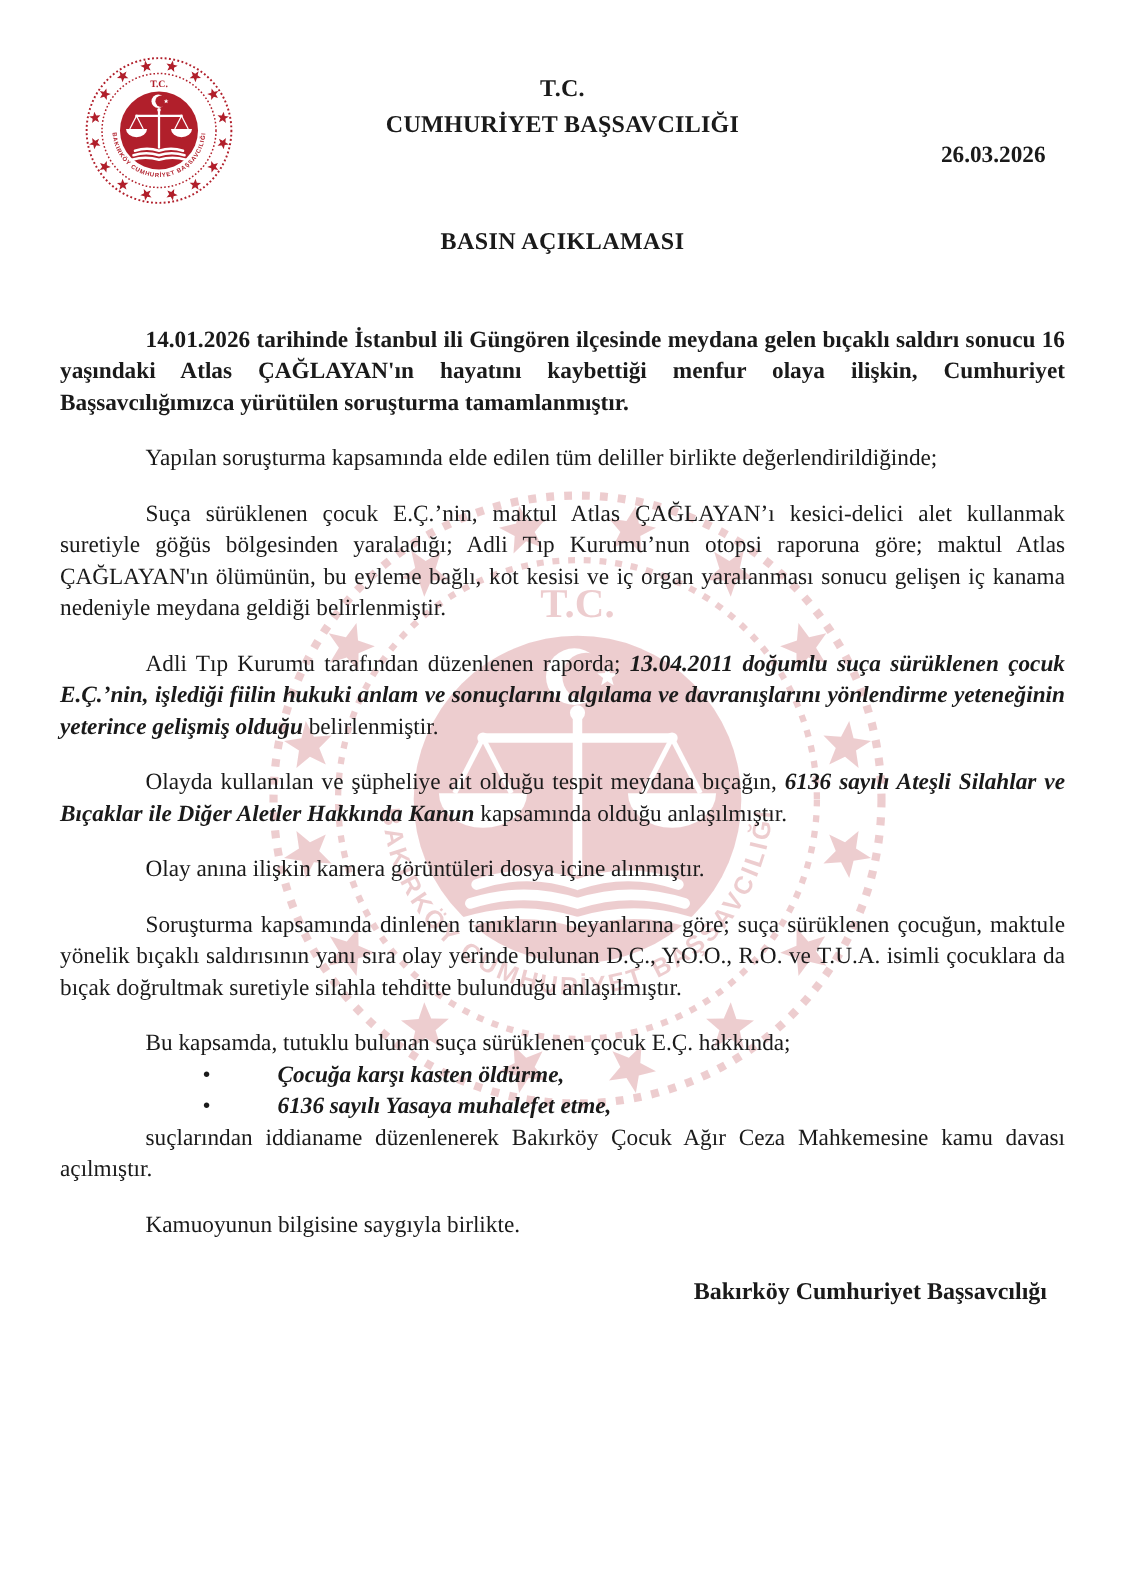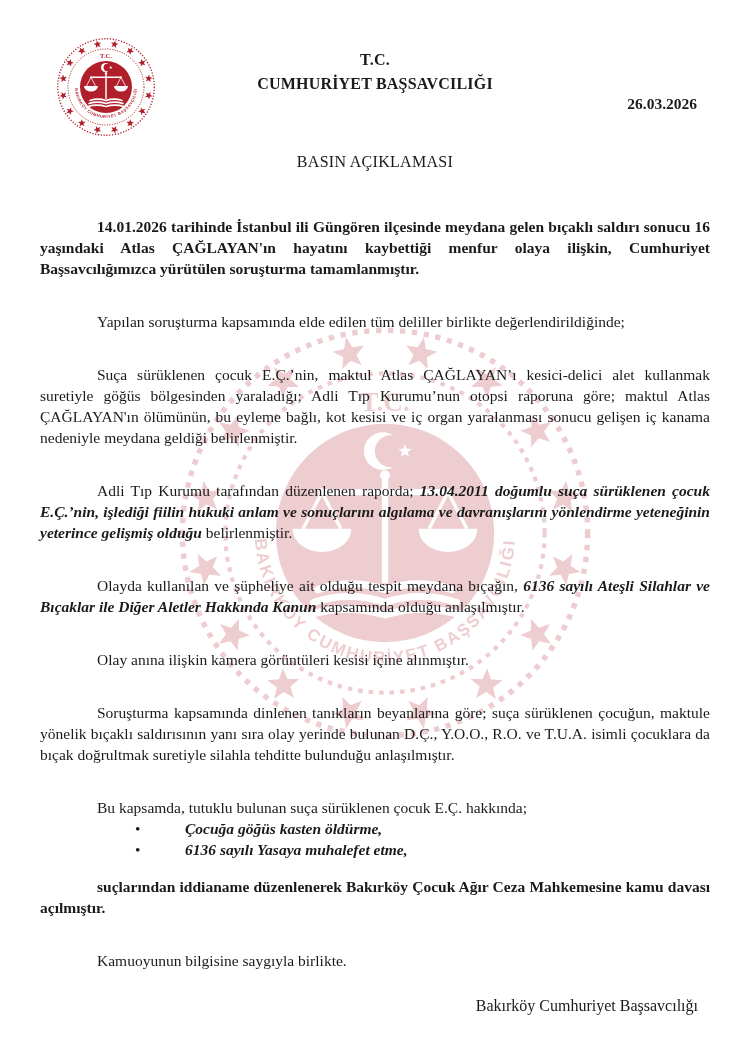--- a/index.html
+++ b/index.html
@@ -21,7 +21,7 @@
   .date-line { padding-right: 53px; text-align: right;
                font-weight: bold; font-size: 15.5px; line-height: 16px; }
 
-  .doc-title { margin-top: 41px; text-align: center; font-weight: normal;
+  .doc-title { margin-top: 41px; text-align: center; font-weight: bold;
                font-size: 16px; line-height: 18px; letter-spacing: 0.3px; }
 
   .doc-body { margin: 45px 40px 0 40px; font-size: 15.5px; line-height: 21px; }

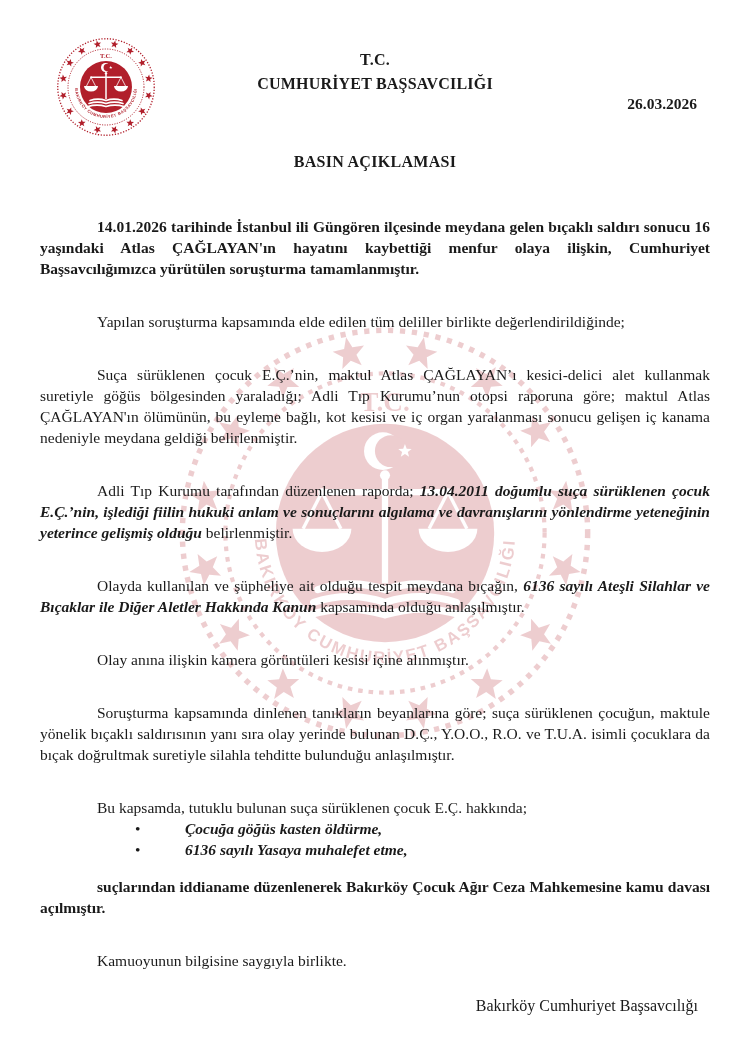--- a/index.html
+++ b/index.html
@@ -26,7 +26,7 @@
 
   .doc-body { margin: 45px 40px 0 40px; font-size: 15.5px; line-height: 21px; }
 
-  .para { text-align: justify; text-indent: 57px; margin-top: 32px; }
+  .para { text-align: justify; text-indent: 57px; margin-top: 16px; }
   .para.no-gap { margin-top: 16px; font-weight: bold; }
   .doc-body .para:first-child { margin-top: 0; font-weight: bold; }
   .seg-bi { font-weight: bold; font-style: italic; }

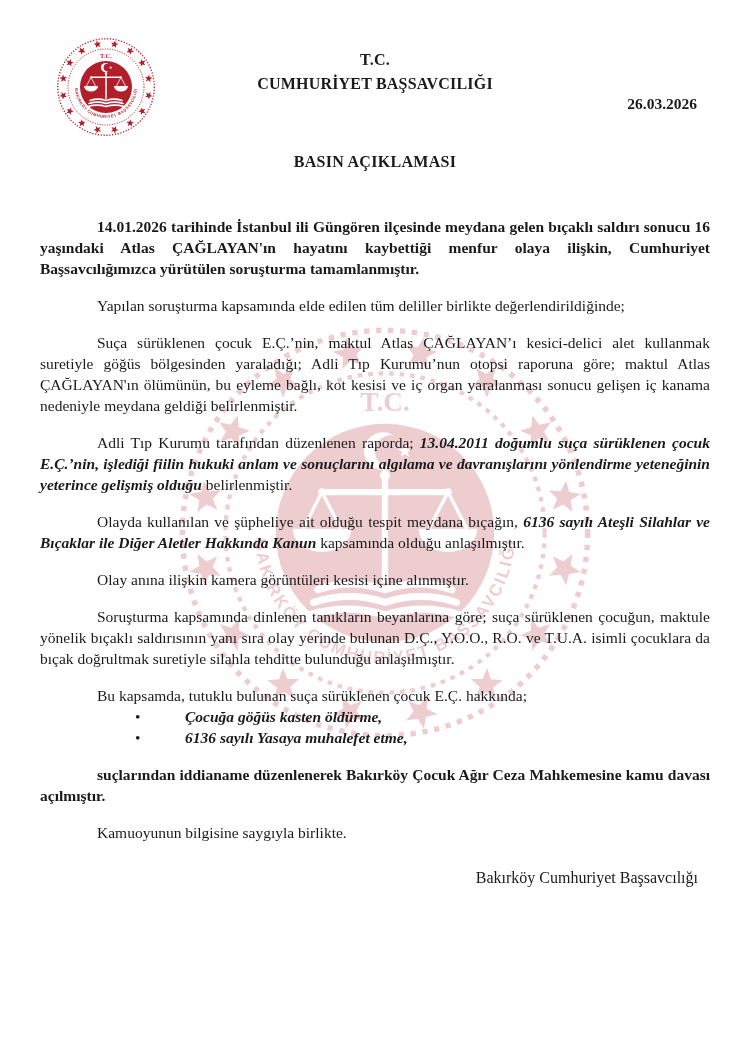--- a/index.html
+++ b/index.html
@@ -127,7 +127,7 @@
         <p class="para"><span>Suça sürüklenen çocuk E.Ç.’nin, maktul Atlas ÇAĞLAYAN’ı kesici-delici alet kullanmak suretiyle göğüs bölgesinden yaraladığı; Adli Tıp Kurumu’nun otopsi raporuna göre; maktul Atlas ÇAĞLAYAN'ın ölümünün, bu eyleme bağlı, kot kesisi ve iç organ yaralanması sonucu gelişen iç kanama nedeniyle meydana geldiği belirlenmiştir.</span></p>
         <p class="para"><span>Adli Tıp Kurumu tarafından düzenlenen raporda; </span><span class="seg-bi">13.04.2011 doğumlu suça sürüklenen çocuk E.Ç.’nin, işlediği fiilin hukuki anlam ve sonuçlarını algılama ve davranışlarını yönlendirme yeteneğinin yeterince gelişmiş olduğu</span><span> belirlenmiştir.</span></p>
         <p class="para"><span>Olayda kullanılan ve şüpheliye ait olduğu tespit meydana bıçağın, </span><span class="seg-bi">6136 sayılı Ateşli Silahlar ve Bıçaklar ile Diğer Aletler Hakkında Kanun</span><span> kapsamında olduğu anlaşılmıştır.</span></p>
-        <p class="para"><span>Olay anına ilişkin kamera görüntüleri kesisi içine alınmıştır.</span></p>
+        <p class="para"><span>Olay anına ilişkin kamera görüntüleri dosya içine alınmıştır.</span></p>
         <p class="para"><span>Soruşturma kapsamında dinlenen tanıkların beyanlarına göre; suça sürüklenen çocuğun, maktule yönelik bıçaklı saldırısının yanı sıra olay yerinde bulunan D.Ç., Y.O.O., R.O. ve T.U.A. isimli çocuklara da bıçak doğrultmak suretiyle silahla tehditte bulunduğu anlaşılmıştır.</span></p>
         <p class="para"><span>Bu kapsamda, tutuklu bulunan suça sürüklenen çocuk E.Ç. hakkında;</span></p>
         <div class="bullet-row"><span class="bullet-dot">•</span><span class="bullet-text">Çocuğa göğüs kasten öldürme,</span></div>

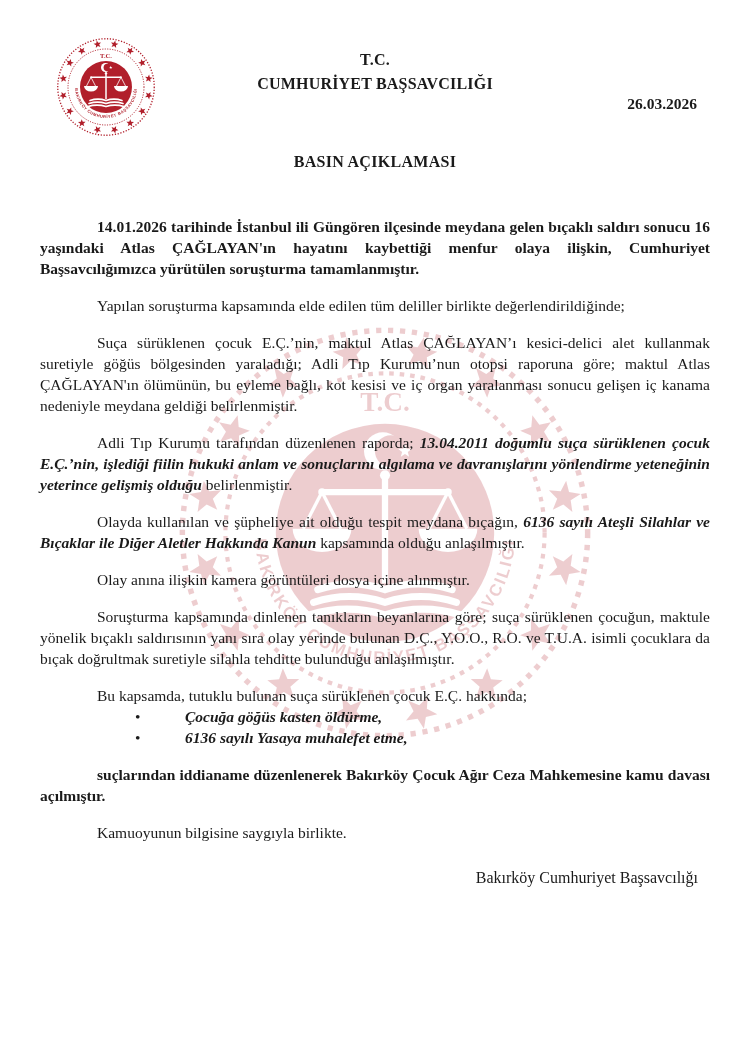--- a/index.html
+++ b/index.html
@@ -130,7 +130,7 @@
         <p class="para"><span>Olay anına ilişkin kamera görüntüleri dosya içine alınmıştır.</span></p>
         <p class="para"><span>Soruşturma kapsamında dinlenen tanıkların beyanlarına göre; suça sürüklenen çocuğun, maktule yönelik bıçaklı saldırısının yanı sıra olay yerinde bulunan D.Ç., Y.O.O., R.O. ve T.U.A. isimli çocuklara da bıçak doğrultmak suretiyle silahla tehditte bulunduğu anlaşılmıştır.</span></p>
         <p class="para"><span>Bu kapsamda, tutuklu bulunan suça sürüklenen çocuk E.Ç. hakkında;</span></p>
-        <div class="bullet-row"><span class="bullet-dot">•</span><span class="bullet-text">Çocuğa göğüs kasten öldürme,</span></div>
+        <div class="bullet-row"><span class="bullet-dot">•</span><span class="bullet-text">Çocuğa karşı kasten öldürme,</span></div>
         <div class="bullet-row"><span class="bullet-dot">•</span><span class="bullet-text">6136 sayılı Yasaya muhalefet etme,</span></div>
         <p class="para no-gap"><span>suçlarından iddianame düzenlenerek Bakırköy Çocuk Ağır Ceza Mahkemesine kamu davası açılmıştır.</span></p>
         <p class="para"><span>Kamuoyunun bilgisine saygıyla birlikte.</span></p>

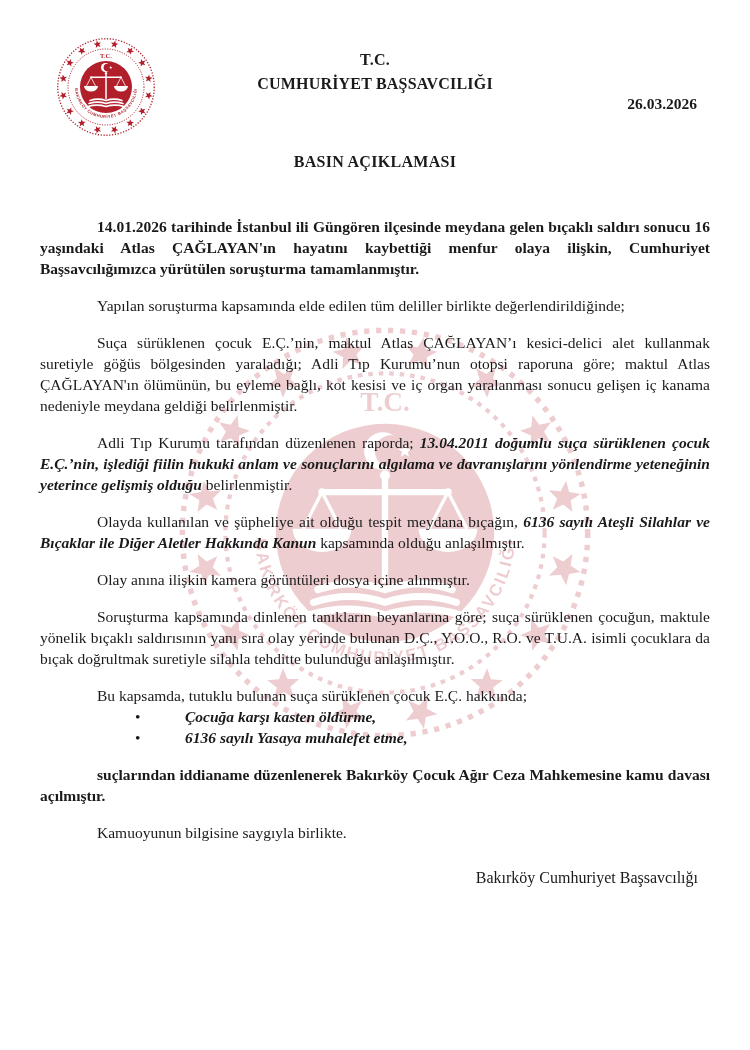--- a/index.html
+++ b/index.html
@@ -27,7 +27,7 @@
   .doc-body { margin: 45px 40px 0 40px; font-size: 15.5px; line-height: 21px; }
 
   .para { text-align: justify; text-indent: 57px; margin-top: 16px; }
-  .para.no-gap { margin-top: 16px; font-weight: bold; }
+  .para.no-gap { margin-top: 0; }
   .doc-body .para:first-child { margin-top: 0; font-weight: bold; }
   .seg-bi { font-weight: bold; font-style: italic; }
 

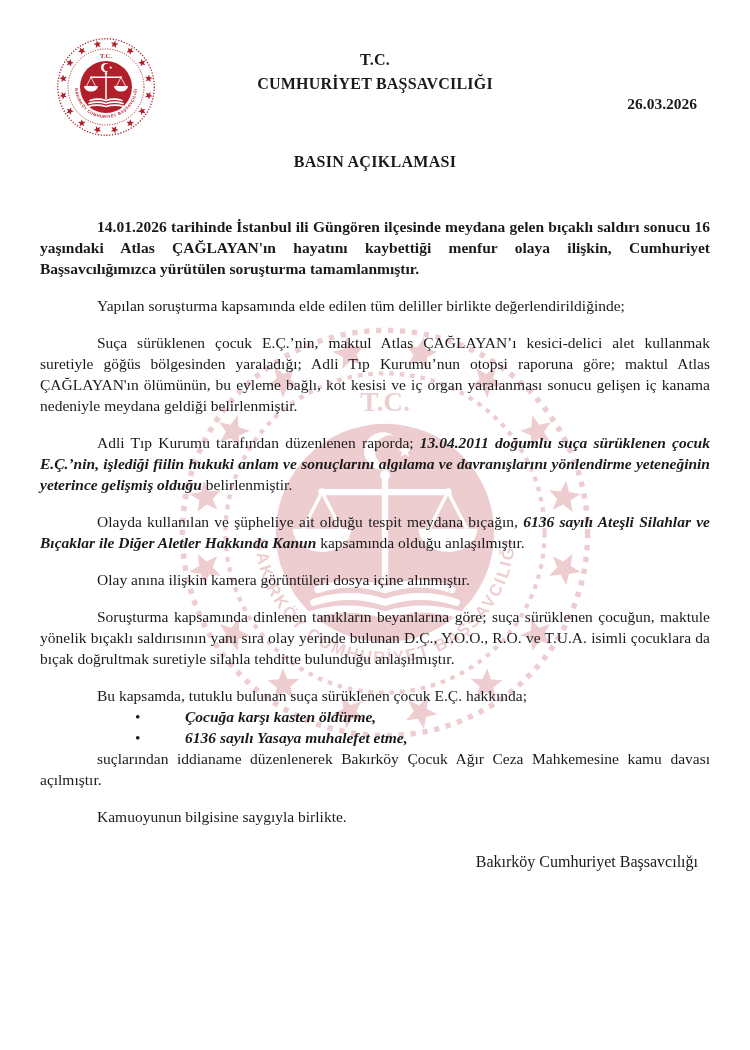--- a/index.html
+++ b/index.html
@@ -36,7 +36,7 @@
   .bullet-dot { display: inline-block; width: 50px; font-style: normal; font-weight: normal; }
 
   .signature { margin-top: 25px; padding-right: 52px; text-align: right;
-               font-weight: normal; font-size: 16px; line-height: 19px; }
+               font-weight: bold; font-size: 16px; line-height: 19px; }
 </style>
 </head>
 <body>

